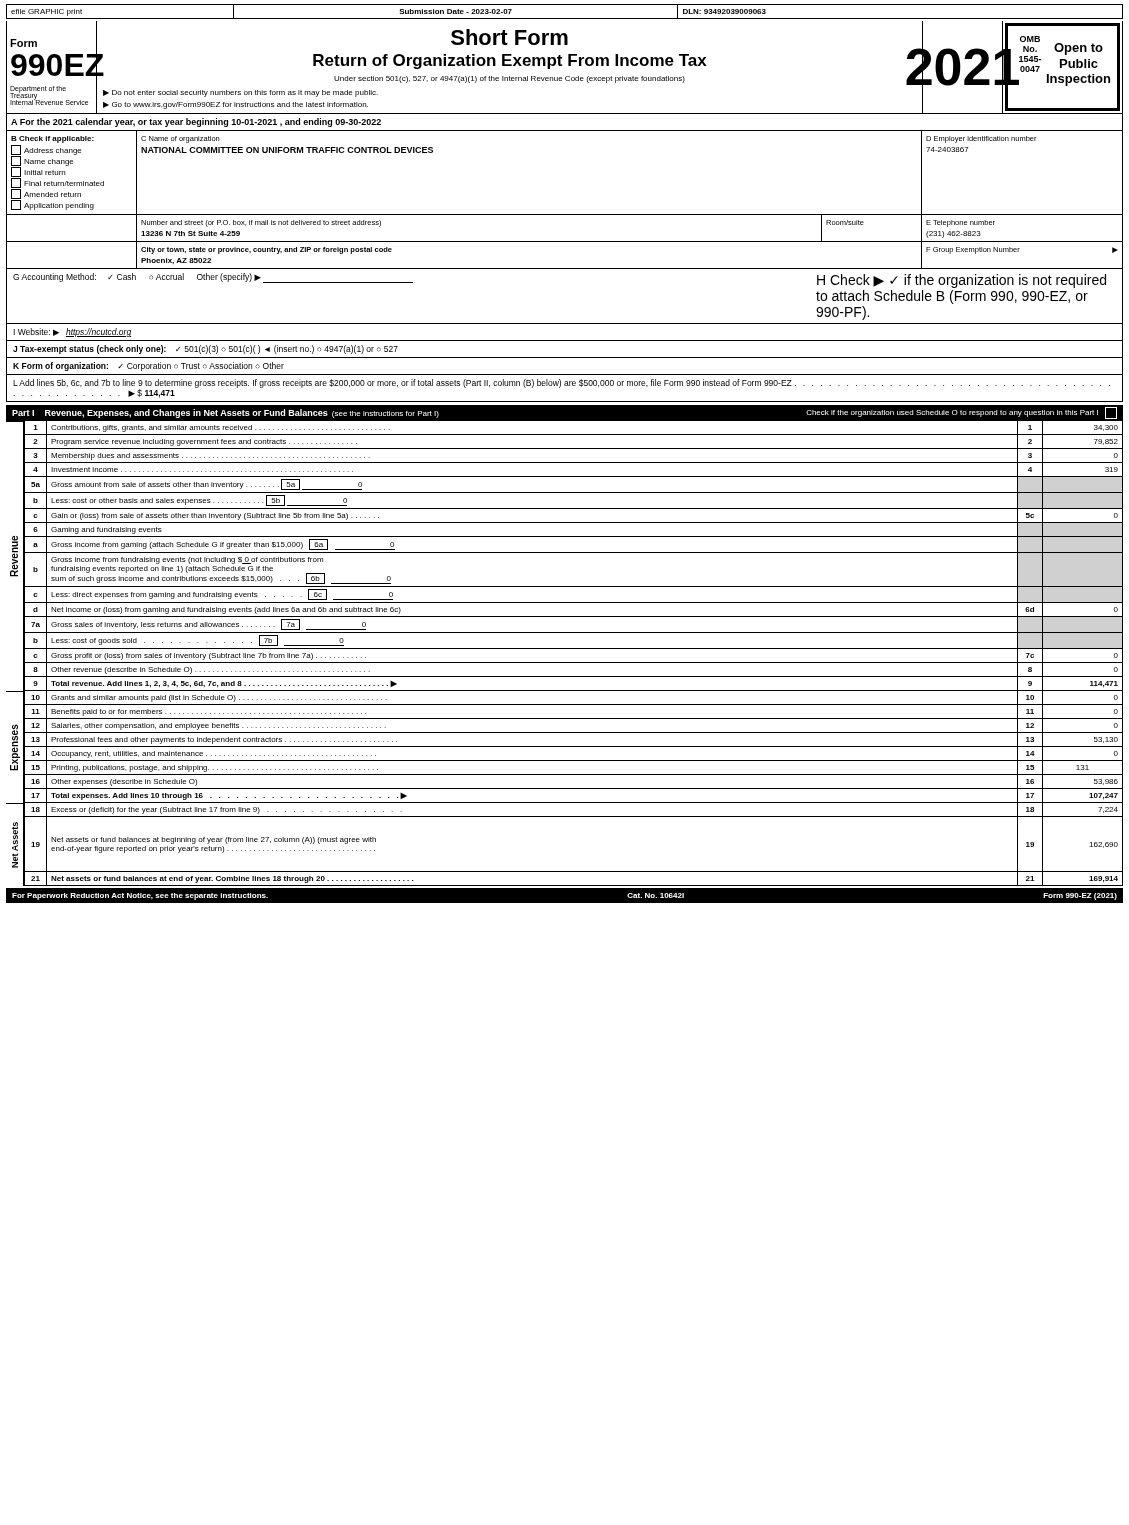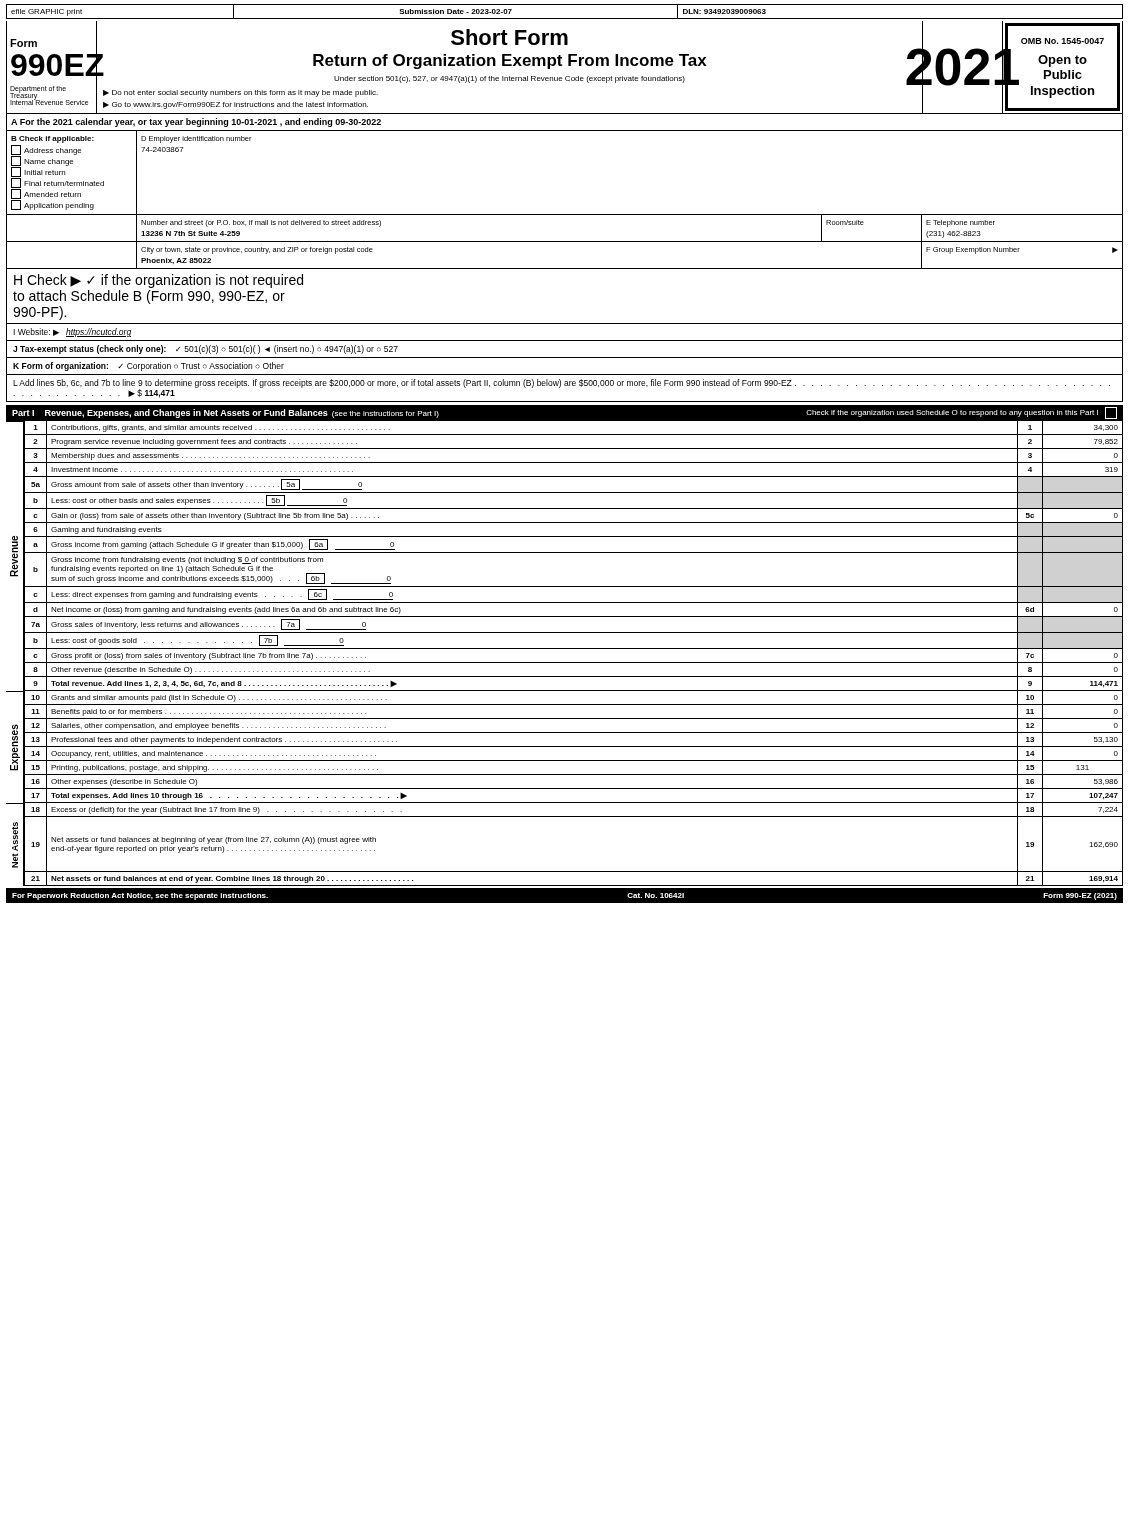--- a/index.html
+++ b/index.html
@@ -54,7 +54,7 @@
 
     <div style="width:80px; border-right:1px solid black; display:flex; align-items:center; justify-content:center; font-size:52px; font-weight:bold;">2021</div>
 
-    <div style="width:115px; padding:8px 6px; text-align:center; border:3px solid black; margin:2px; display:flex; flex-direction:column; justify-content:center;">
+    <div style="width:115px; padding:8px 6px; text-align:center; border:3px solid black; margin:2px; display:flex; justify-content:center;">
       <div style="font-size:9px; font-weight:bold;">OMB No. 1545-0047</div>
       <div style="font-size:13px; font-weight:bold; margin-top:6px; line-height:1.2;">
         Open to<br>Public<br>Inspection

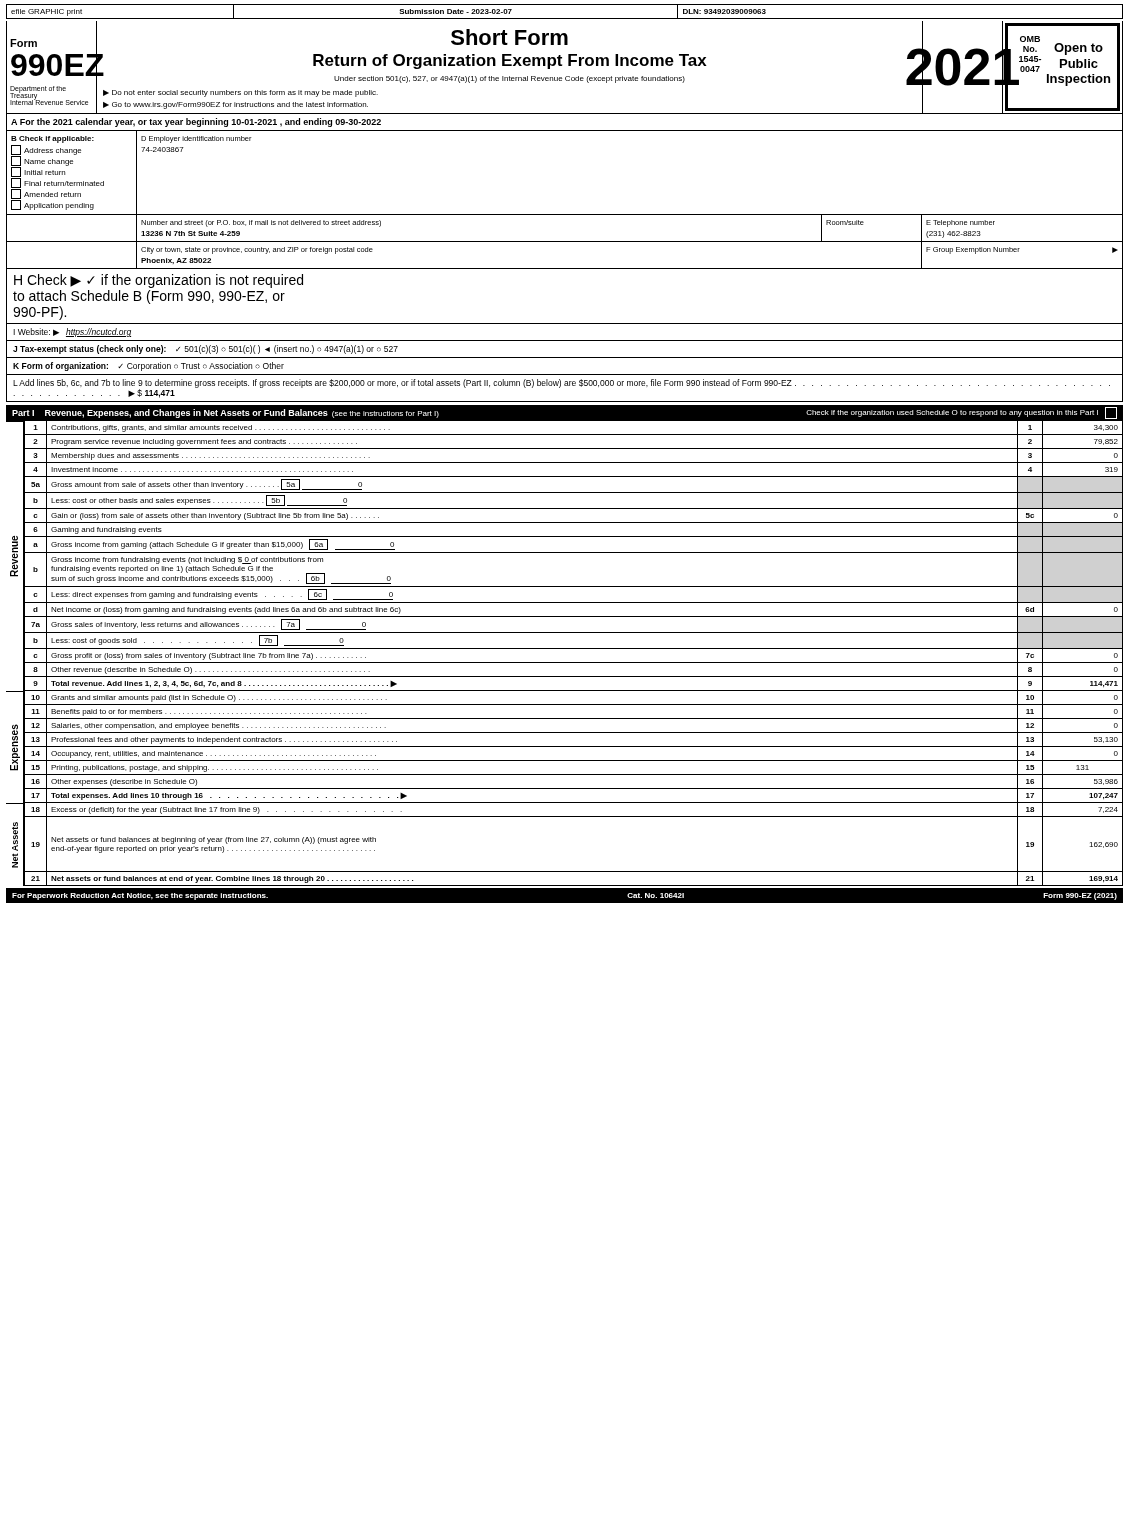--- a/index.html
+++ b/index.html
@@ -96,6 +96,10 @@
           <span>Application pending</span>
         </div>
       </div>
+      <div style="flex:1; border-right:1px solid black; padding:3px 4px; font-size:8px;">
+        <div style="font-size:7.5px;">C Name of organization</div>
+        <div style="font-weight:bold; font-size:9px; margin-top:2px;">NATIONAL COMMITTEE ON UNIFORM TRAFFIC CONTROL DEVICES</div>
+      </div>
       <div style="width:200px; padding:3px 4px; font-size:8px;">
         <div style="font-size:7.5px;">D Employer identification number</div>
         <div style="margin-top:2px;">74-2403867</div>

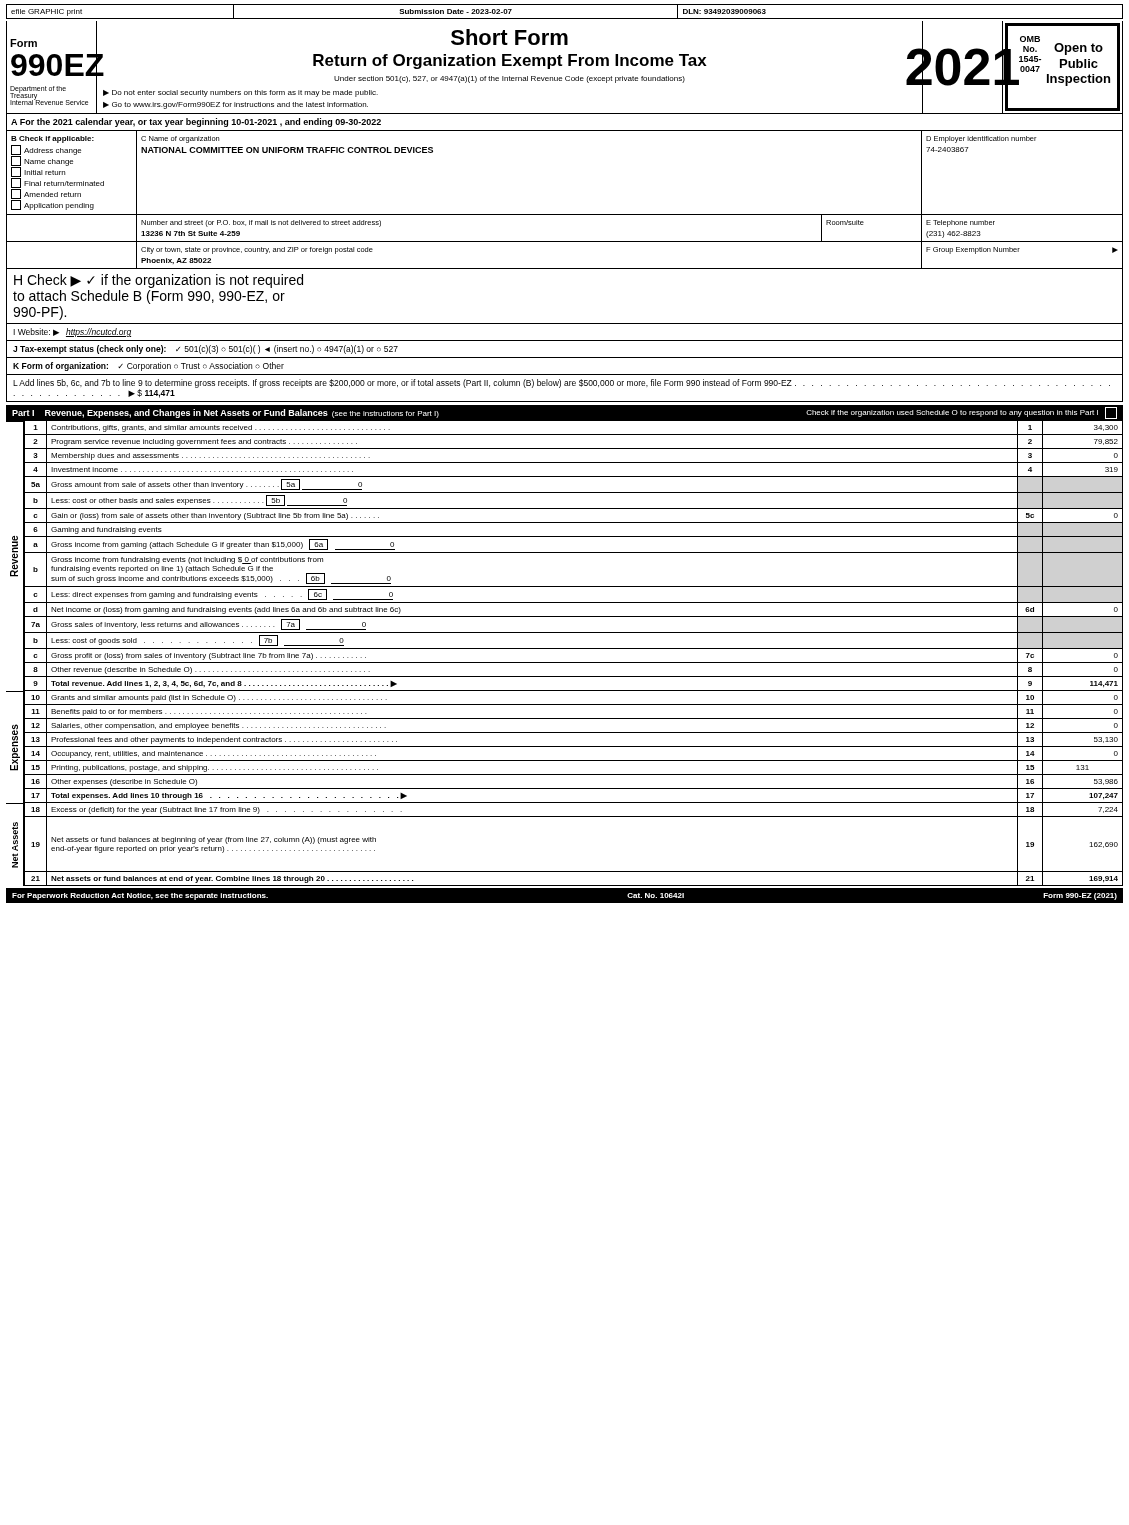--- a/index.html
+++ b/index.html
@@ -124,7 +124,7 @@
     <div style="display:flex;">
       <div style="width:130px; border-right:1px solid black; padding:3px 4px; font-size:8px;"></div>
       <div style="flex:1; border-right:1px solid black; padding:3px 4px; font-size:8px;">
-        <div style="font-size:7.5px;">City or town, state or province, country, and ZIP or foreign postal code</div>
+        <div style="font-size:7.5px;font-weight:bold;">City or town, state or province, country, and ZIP or foreign postal code</div>
         <div style="font-weight:bold; margin-top:2px;">Phoenix, AZ  85022</div>
       </div>
       <div style="width:200px; padding:3px 4px; font-size:8px;">

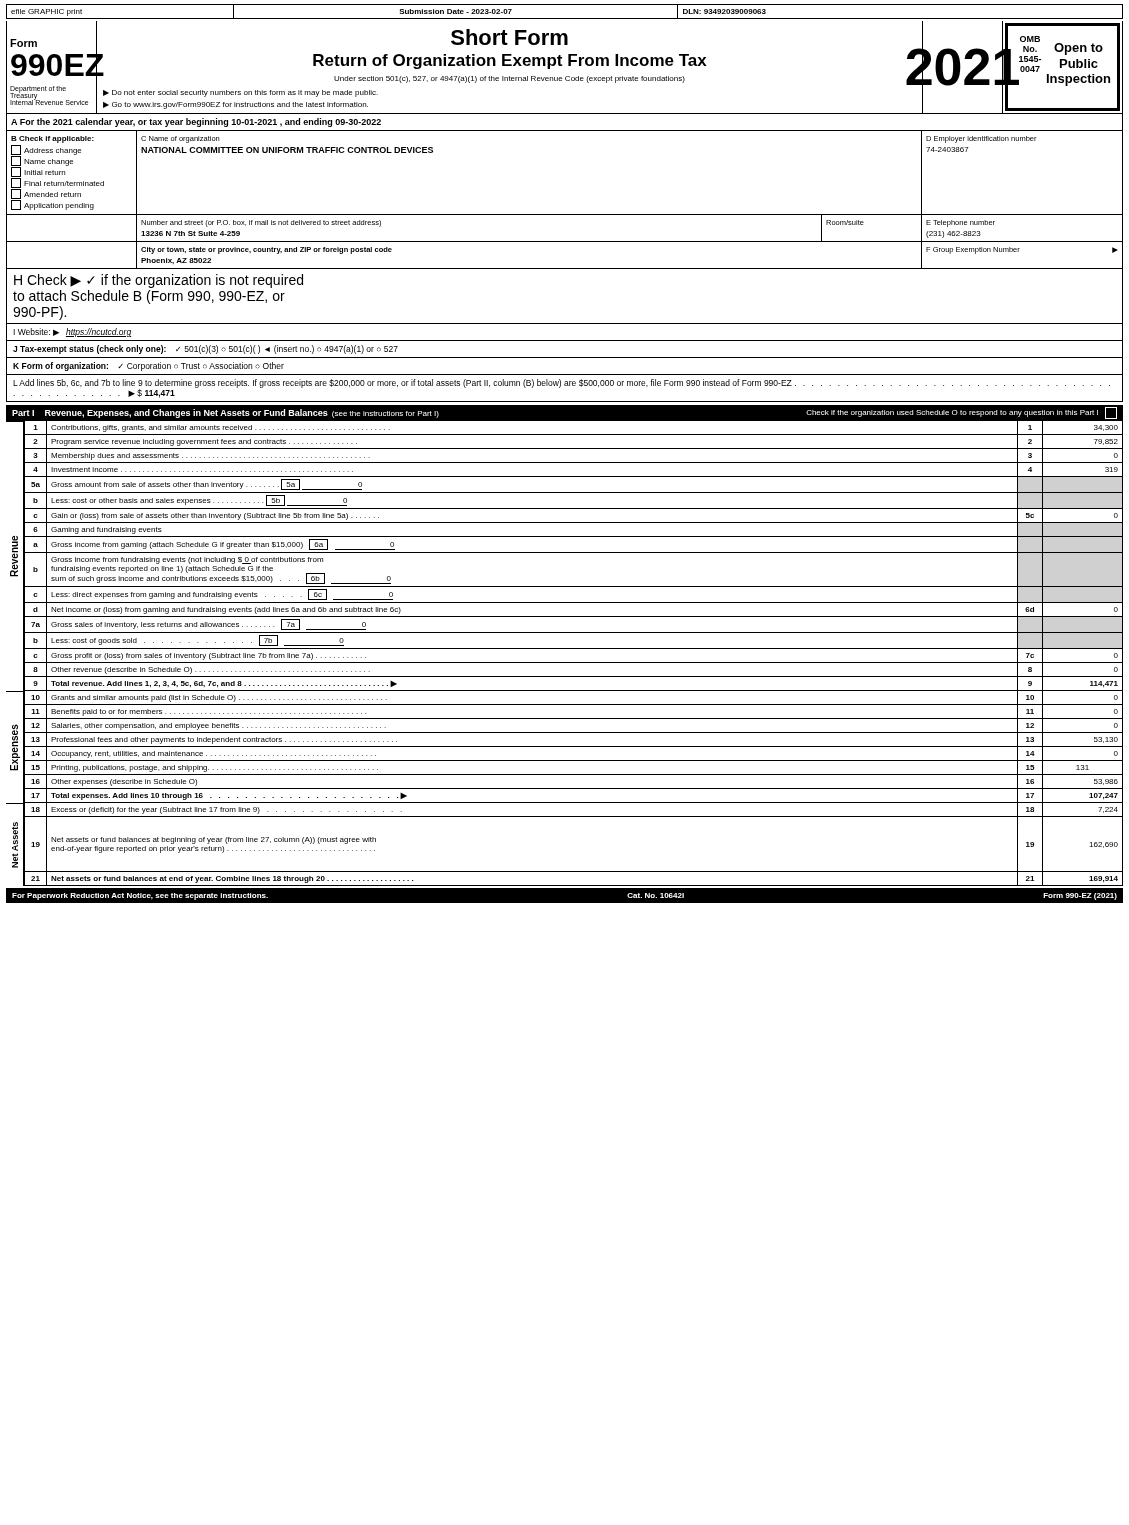--- a/index.html
+++ b/index.html
@@ -138,6 +138,13 @@
   </div>
 
   <div style="border:1px solid black; border-top:none; padding:3px 6px; font-size:8.5px; display:flex; justify-content:space-between;">
+    <div>
+      <span>G Accounting Method:</span>
+      <span style="margin-left:8px;">✓ Cash</span>
+      <span style="margin-left:10px;">○ Accrual</span>
+      <span style="margin-left:10px;">Other (specify) ▶</span>
+      <span style="display:inline-block; width:150px; border-bottom:1px solid black;">&nbsp;</span>
+    </div>
     <div style="width:300px; font-size:14px;">H  Check ▶  ✓ if the organization is not required to attach Schedule B (Form 990, 990-EZ, or 990-PF).</div>
   </div>
 

